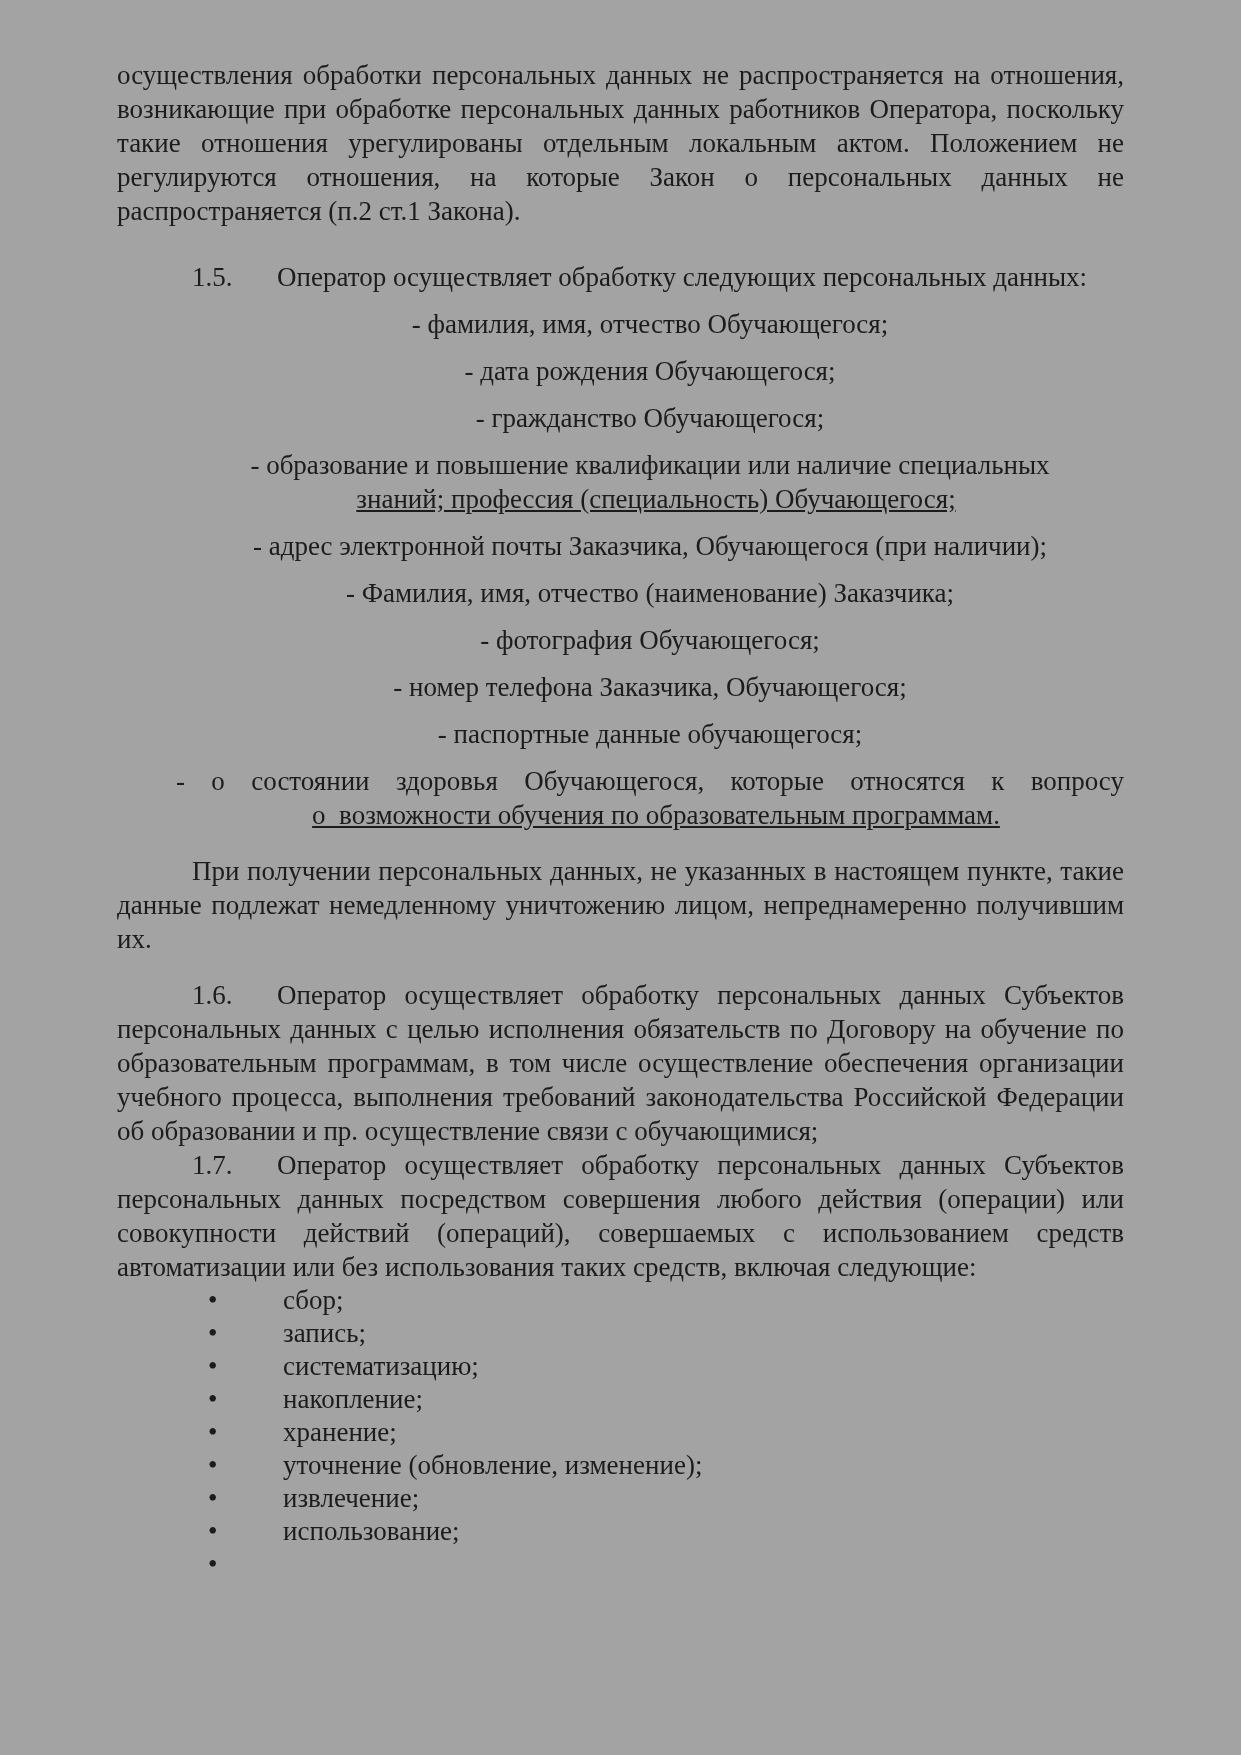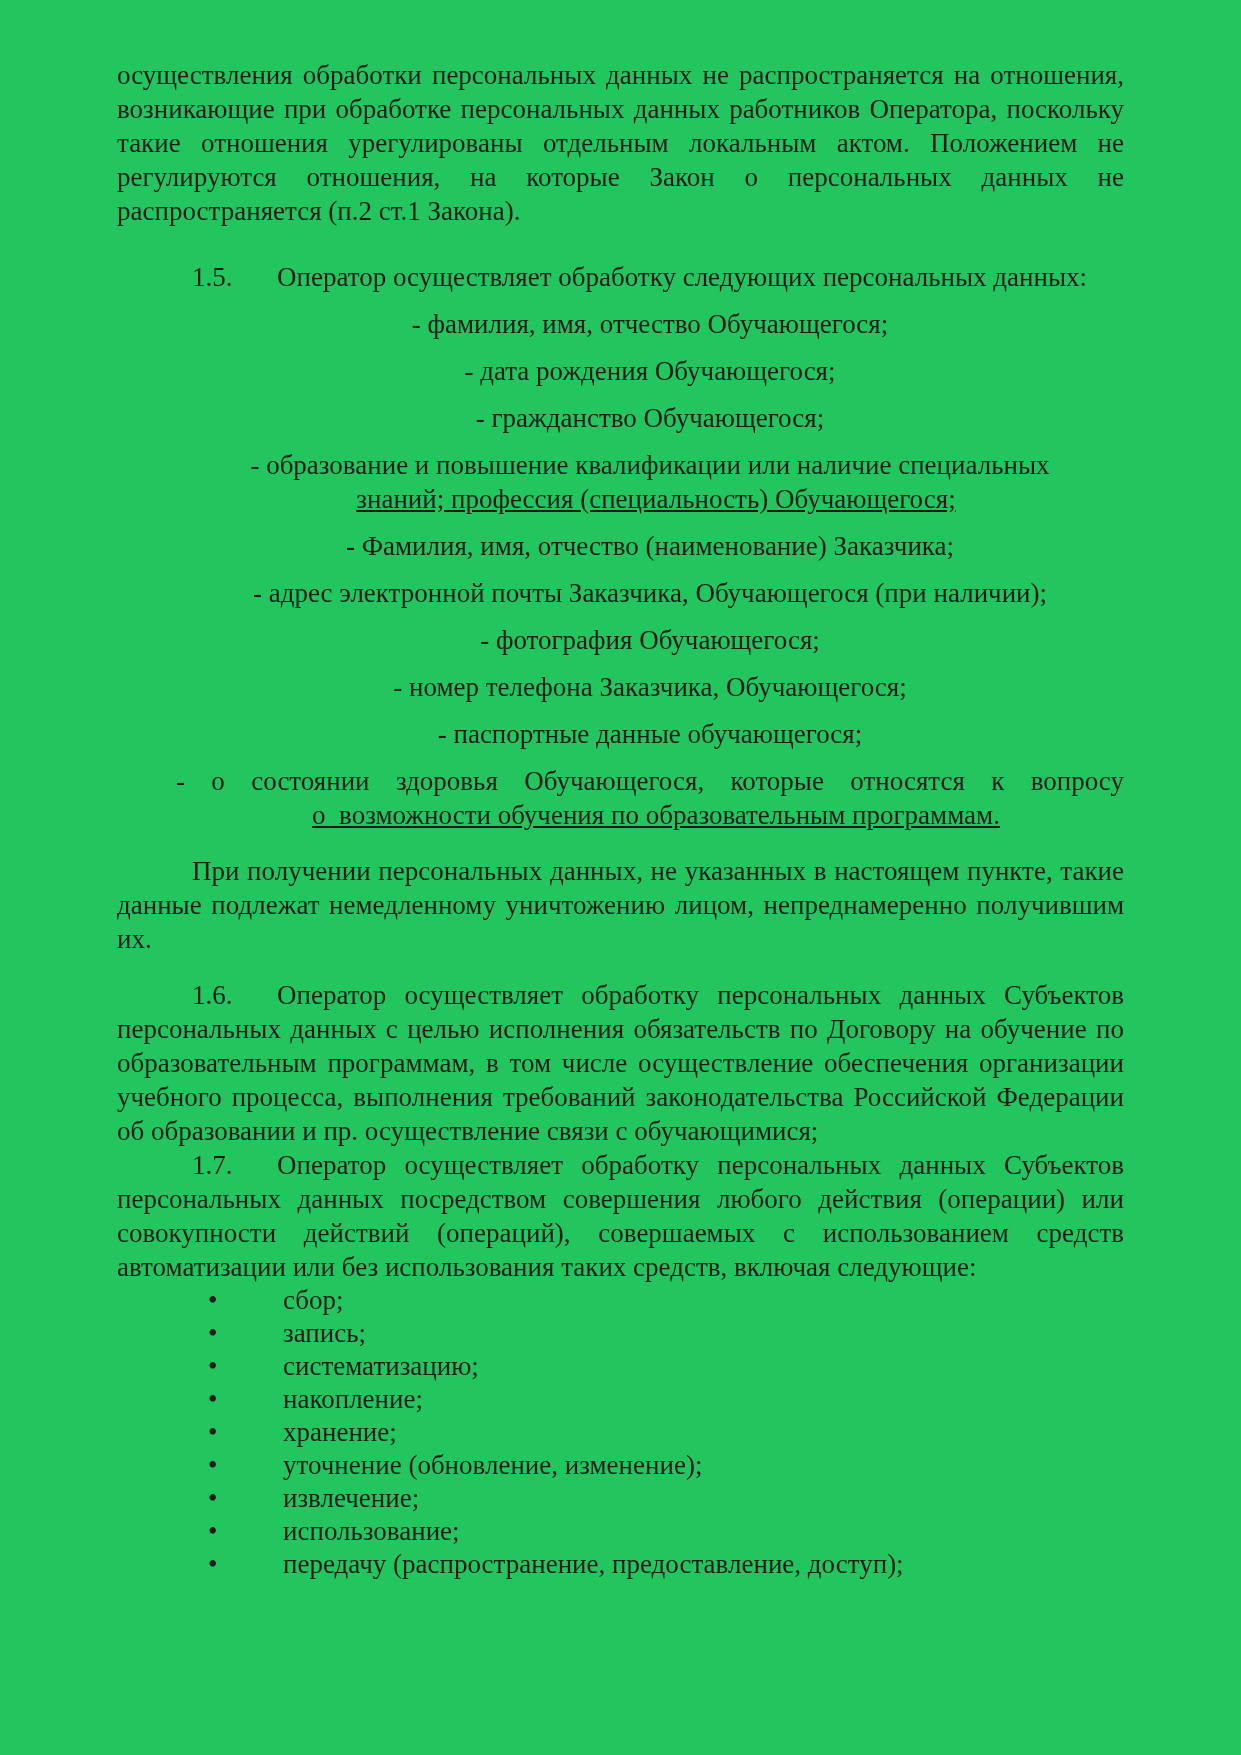--- a/index.html
+++ b/index.html
@@ -13,7 +13,7 @@
     height: 1755px;
     box-sizing: border-box;
     margin: 0 auto;
-    background: #22c55e;
+    background: #a3a3a3;
     color: #1c1c1c;
     padding: 58px 117px 0 117px;
     font-family: "Liberation Serif", "DejaVu Serif", serif;

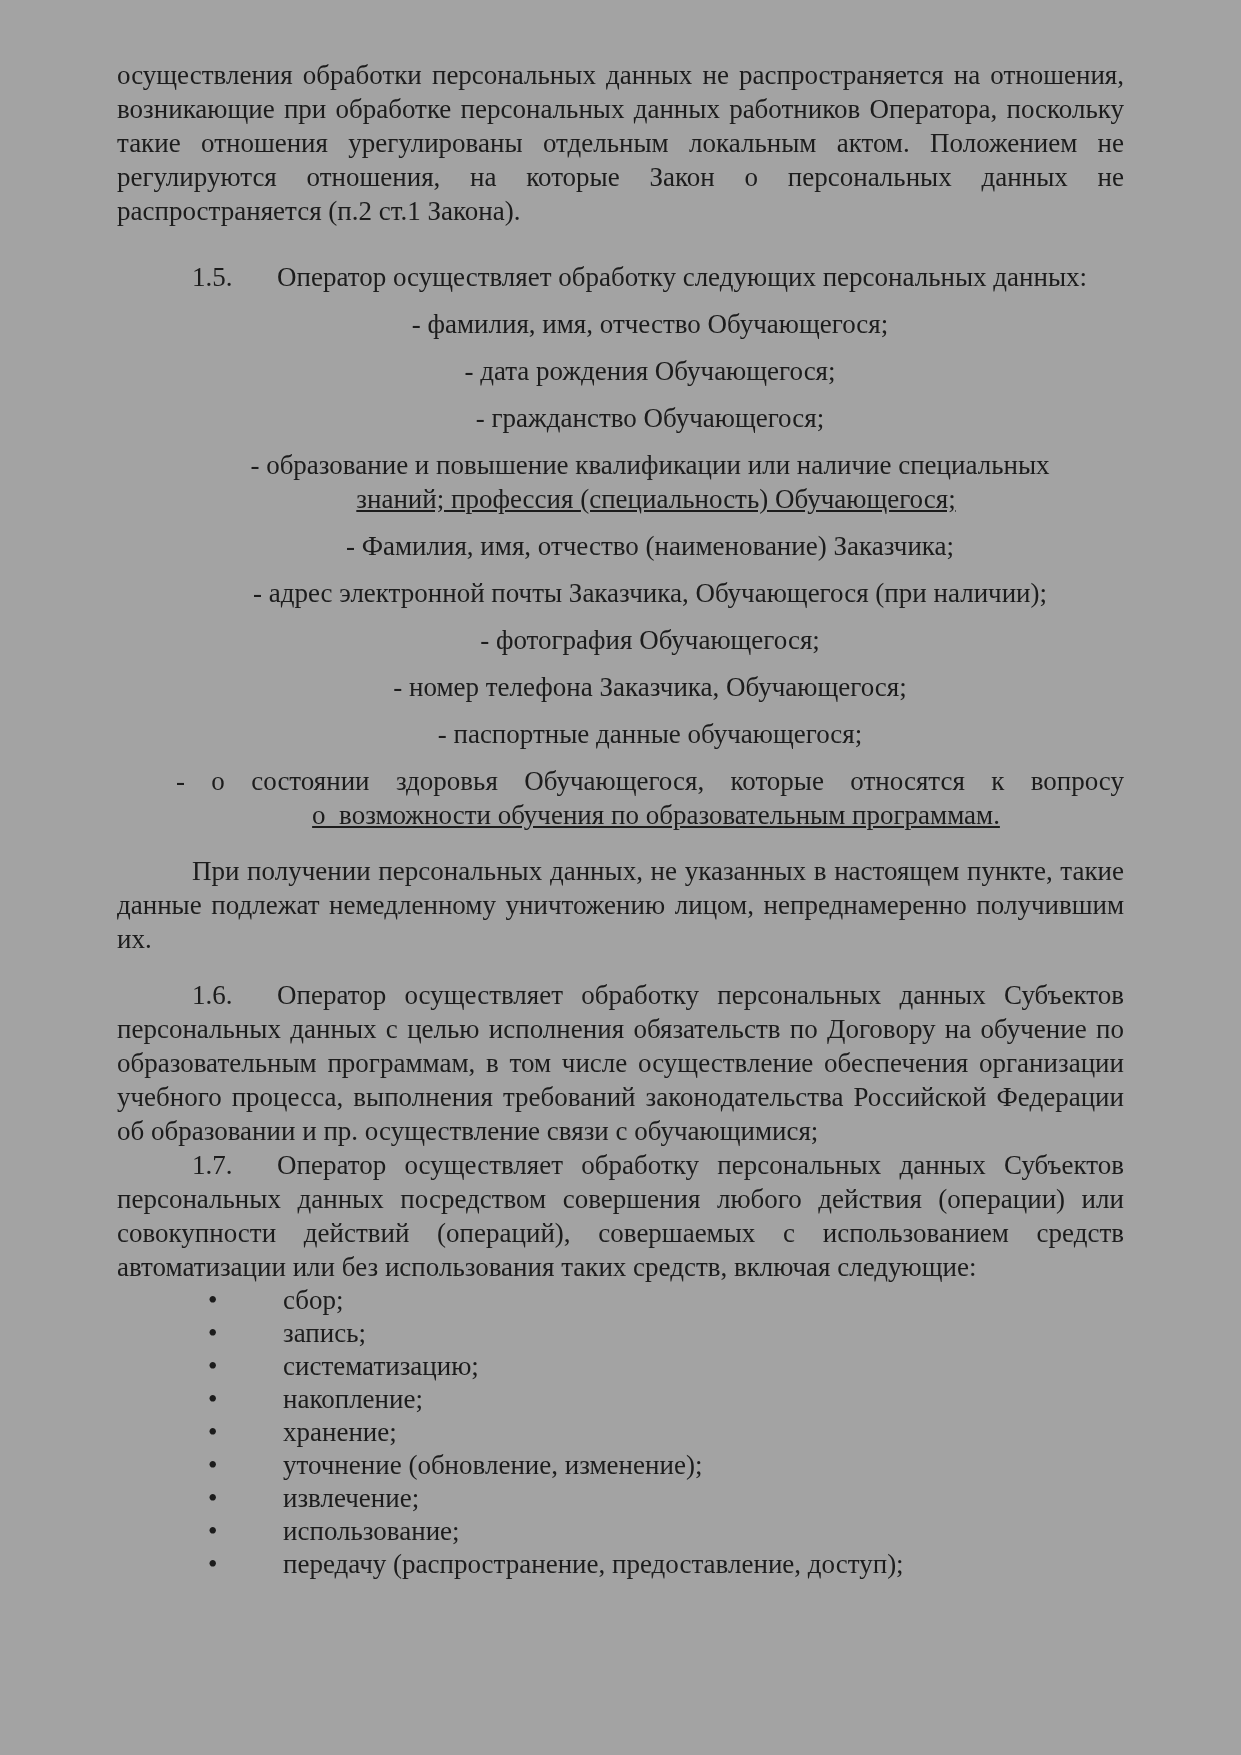--- a/index.html
+++ b/index.html
@@ -87,10 +87,10 @@
         <div class="dash-line">знаний; профессия (специальность) Обучающегося;</div>
       </div>
       <div class="dash-item">
-        <div class="dash-line">- Фамилия, имя, отчество (наименование) Заказчика;</div>
+        <div class="dash-line">- адрес электронной почты Заказчика, Обучающегося (при наличии);</div>
       </div>
       <div class="dash-item">
-        <div class="dash-line">- адрес электронной почты Заказчика, Обучающегося (при наличии);</div>
+        <div class="dash-line">- Фамилия, имя, отчество (наименование) Заказчика;</div>
       </div>
       <div class="dash-item">
         <div class="dash-line">- фотография Обучающегося;</div>

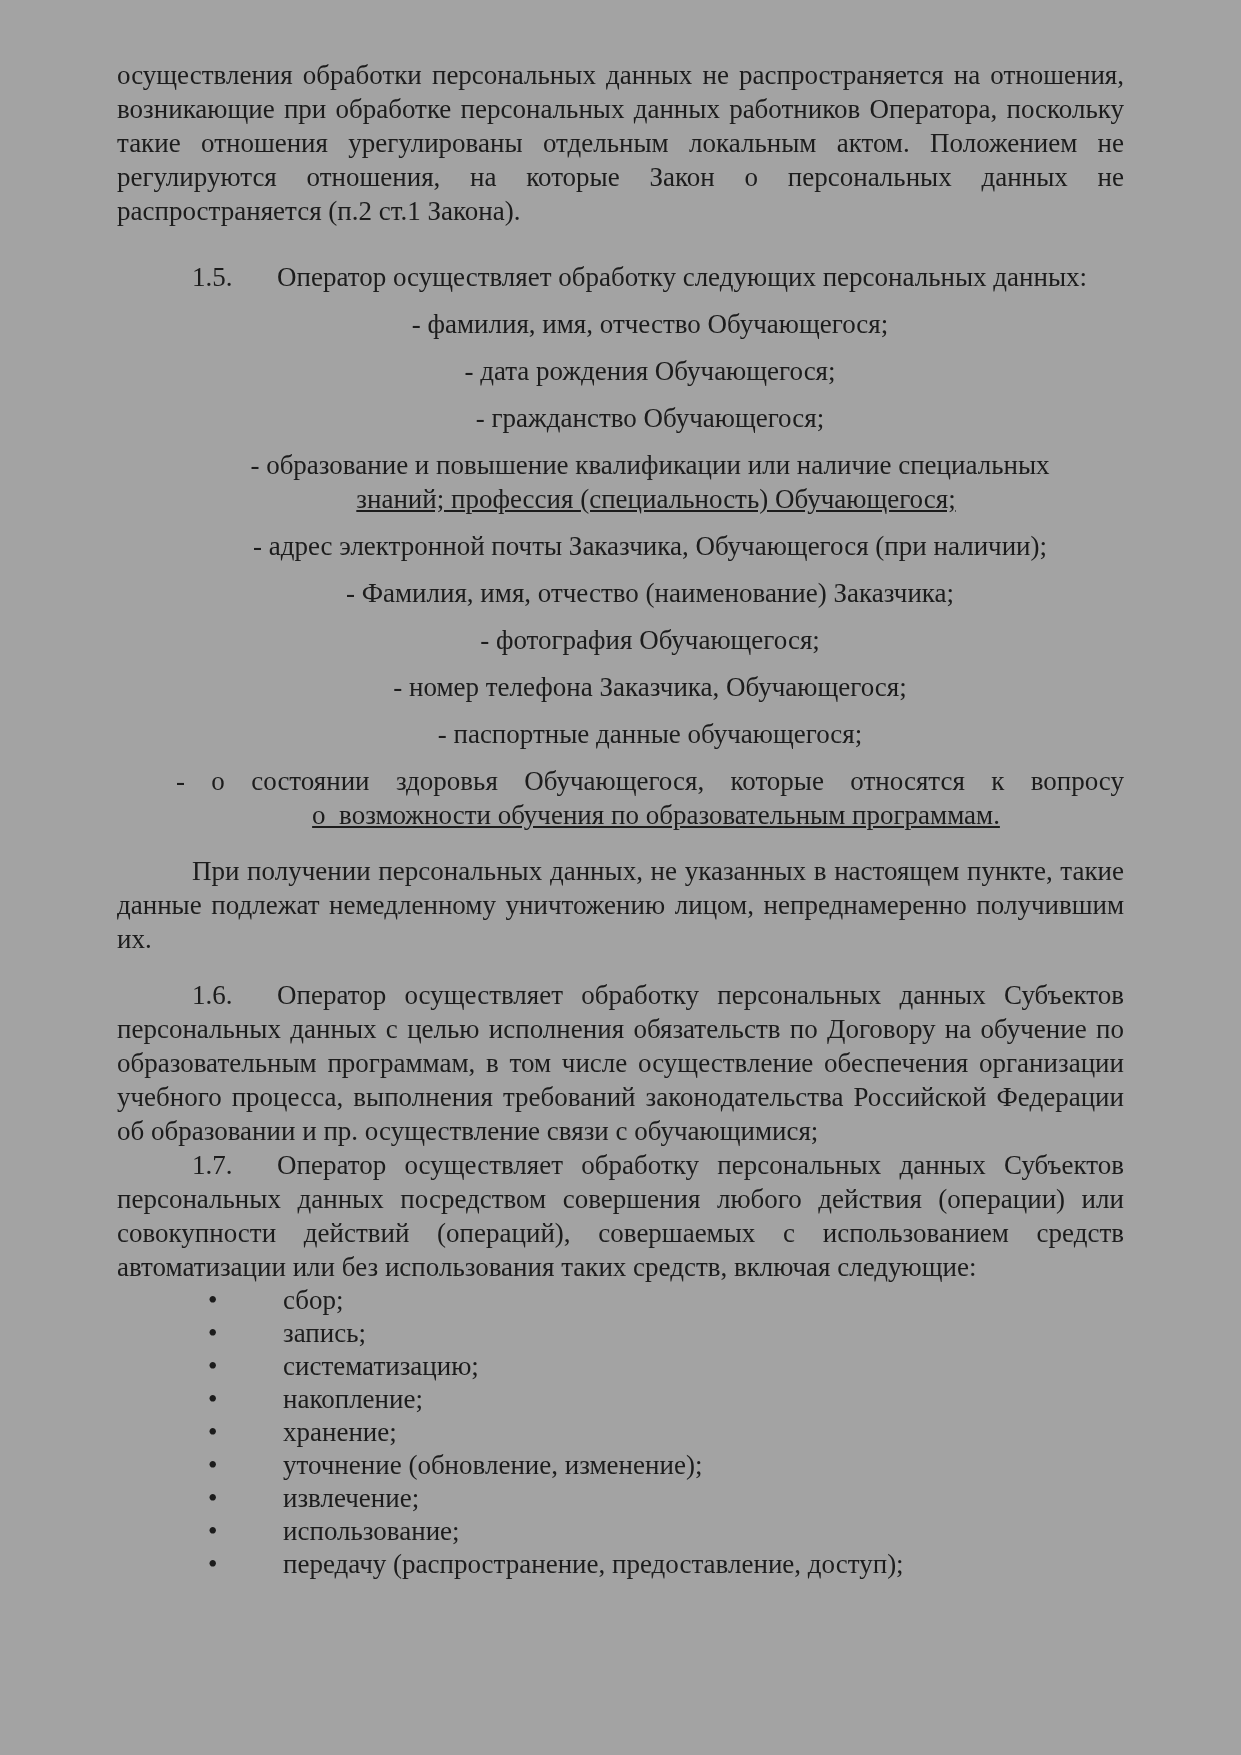--- a/index.html
+++ b/index.html
@@ -117,7 +117,7 @@
         <li><span class="bullet-glyph">•</span><span class="bullet-text">уточнение (обновление, изменение);</span></li>
         <li><span class="bullet-glyph">•</span><span class="bullet-text">извлечение;</span></li>
         <li><span class="bullet-glyph">•</span><span class="bullet-text">использование;</span></li>
-        <li><span class="bullet-glyph">•</span><span class="bullet-text">передачу (распространение, предоставление, доступ);</span></li>
+        <li><span class="bullet-glyph">•</span></li>
       </ul>
     </main>
 </div>

